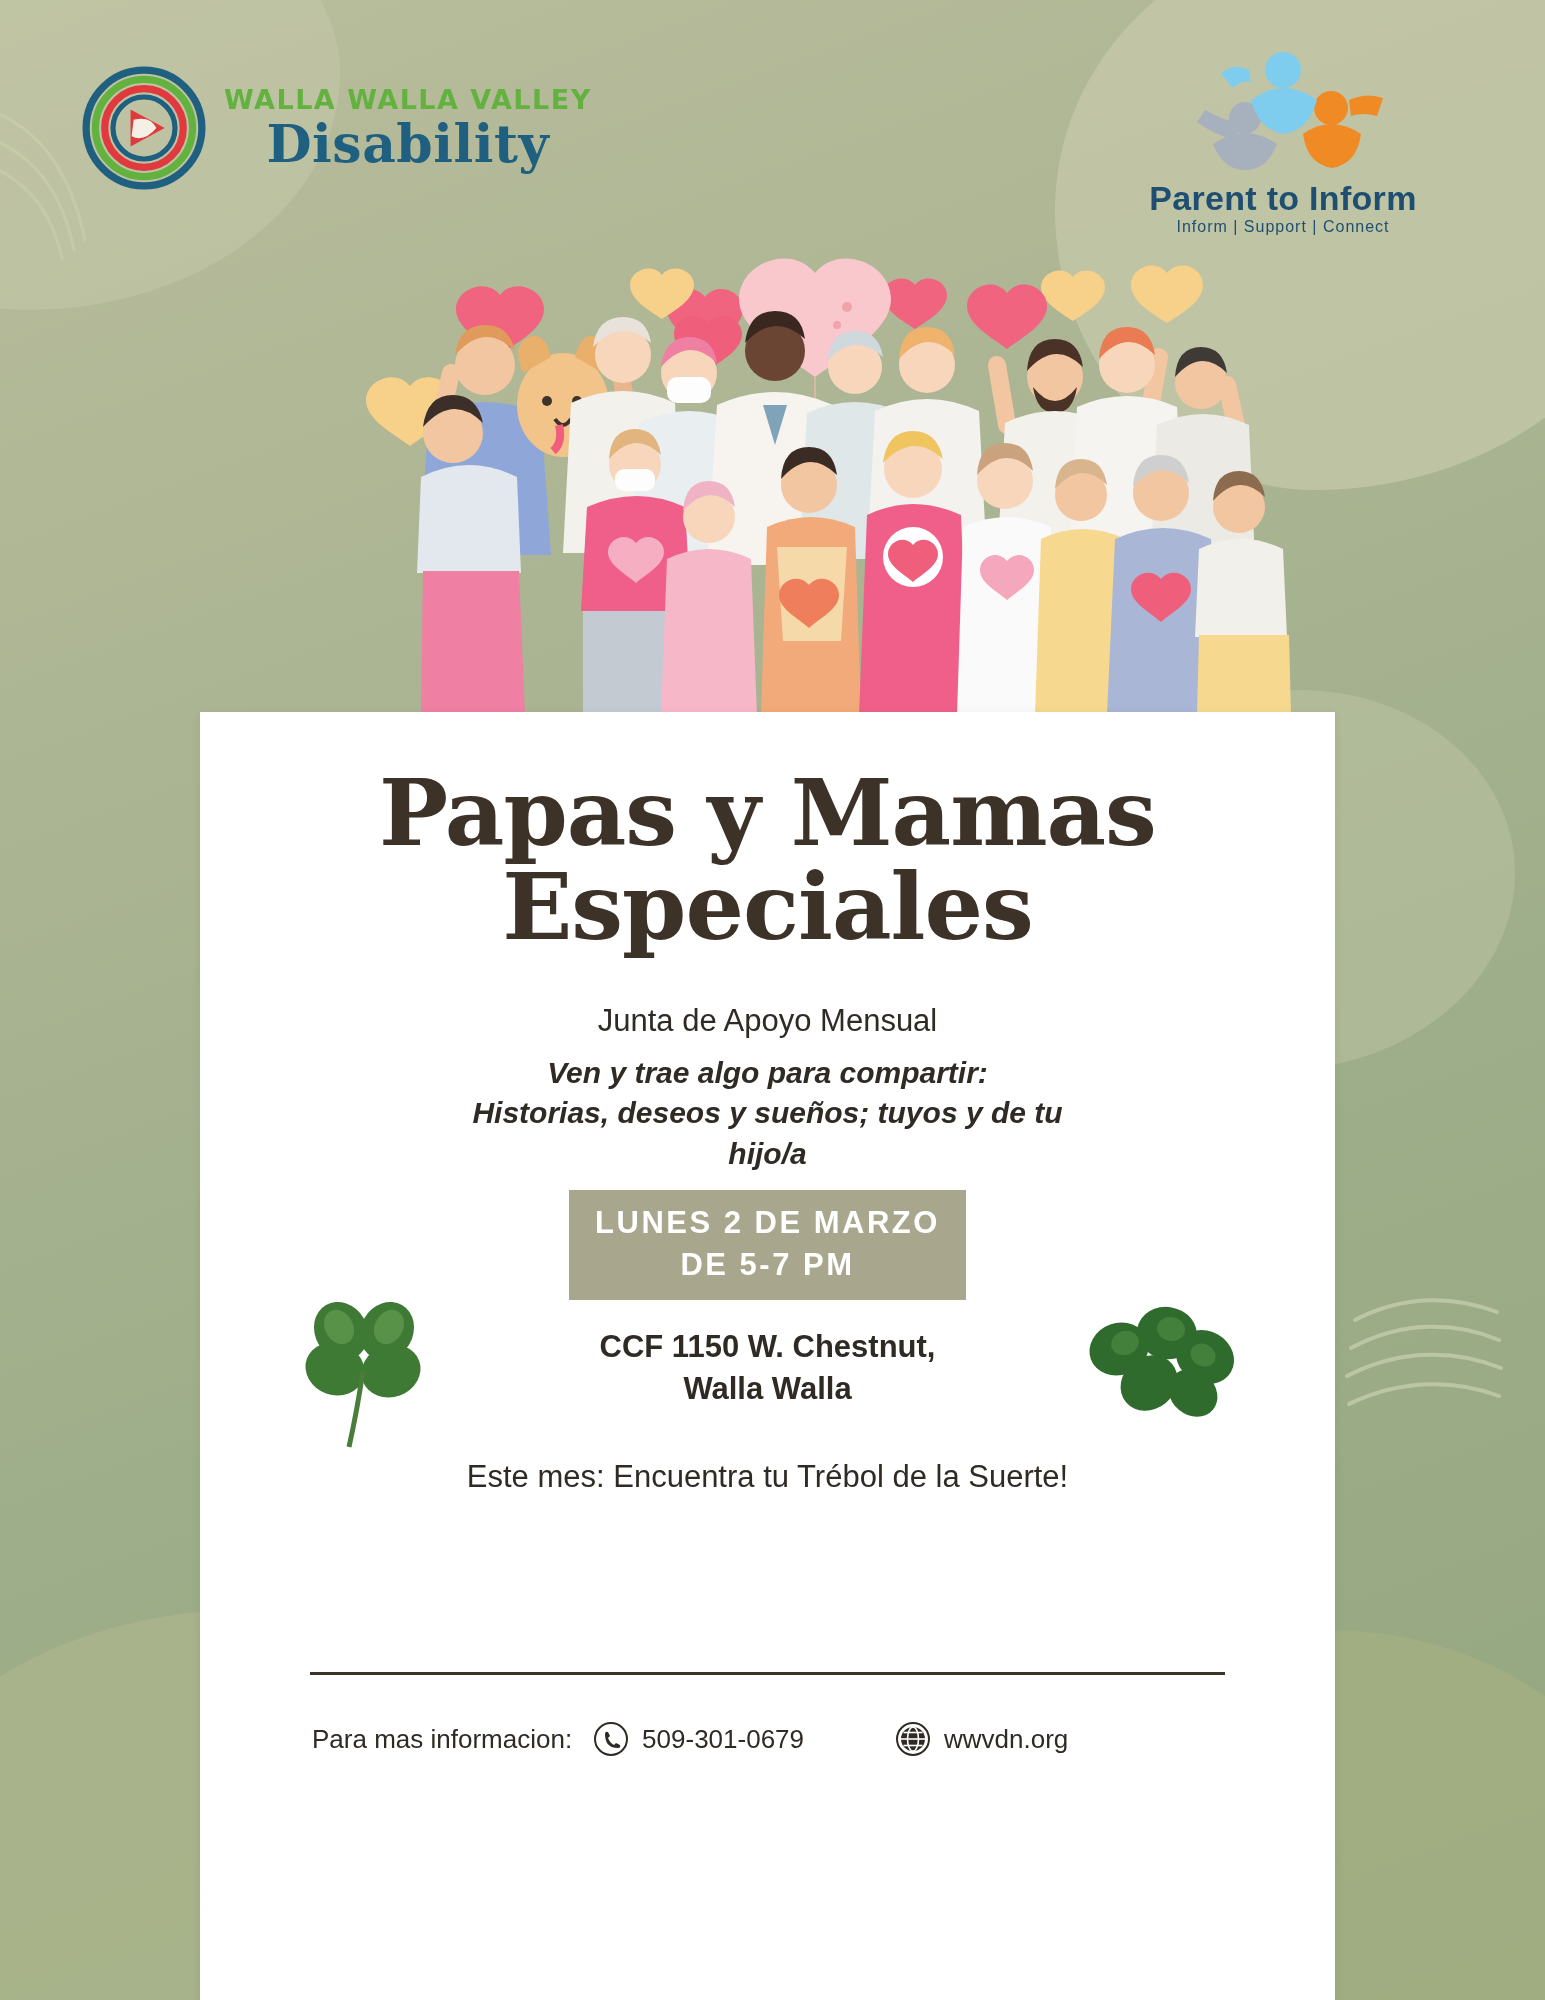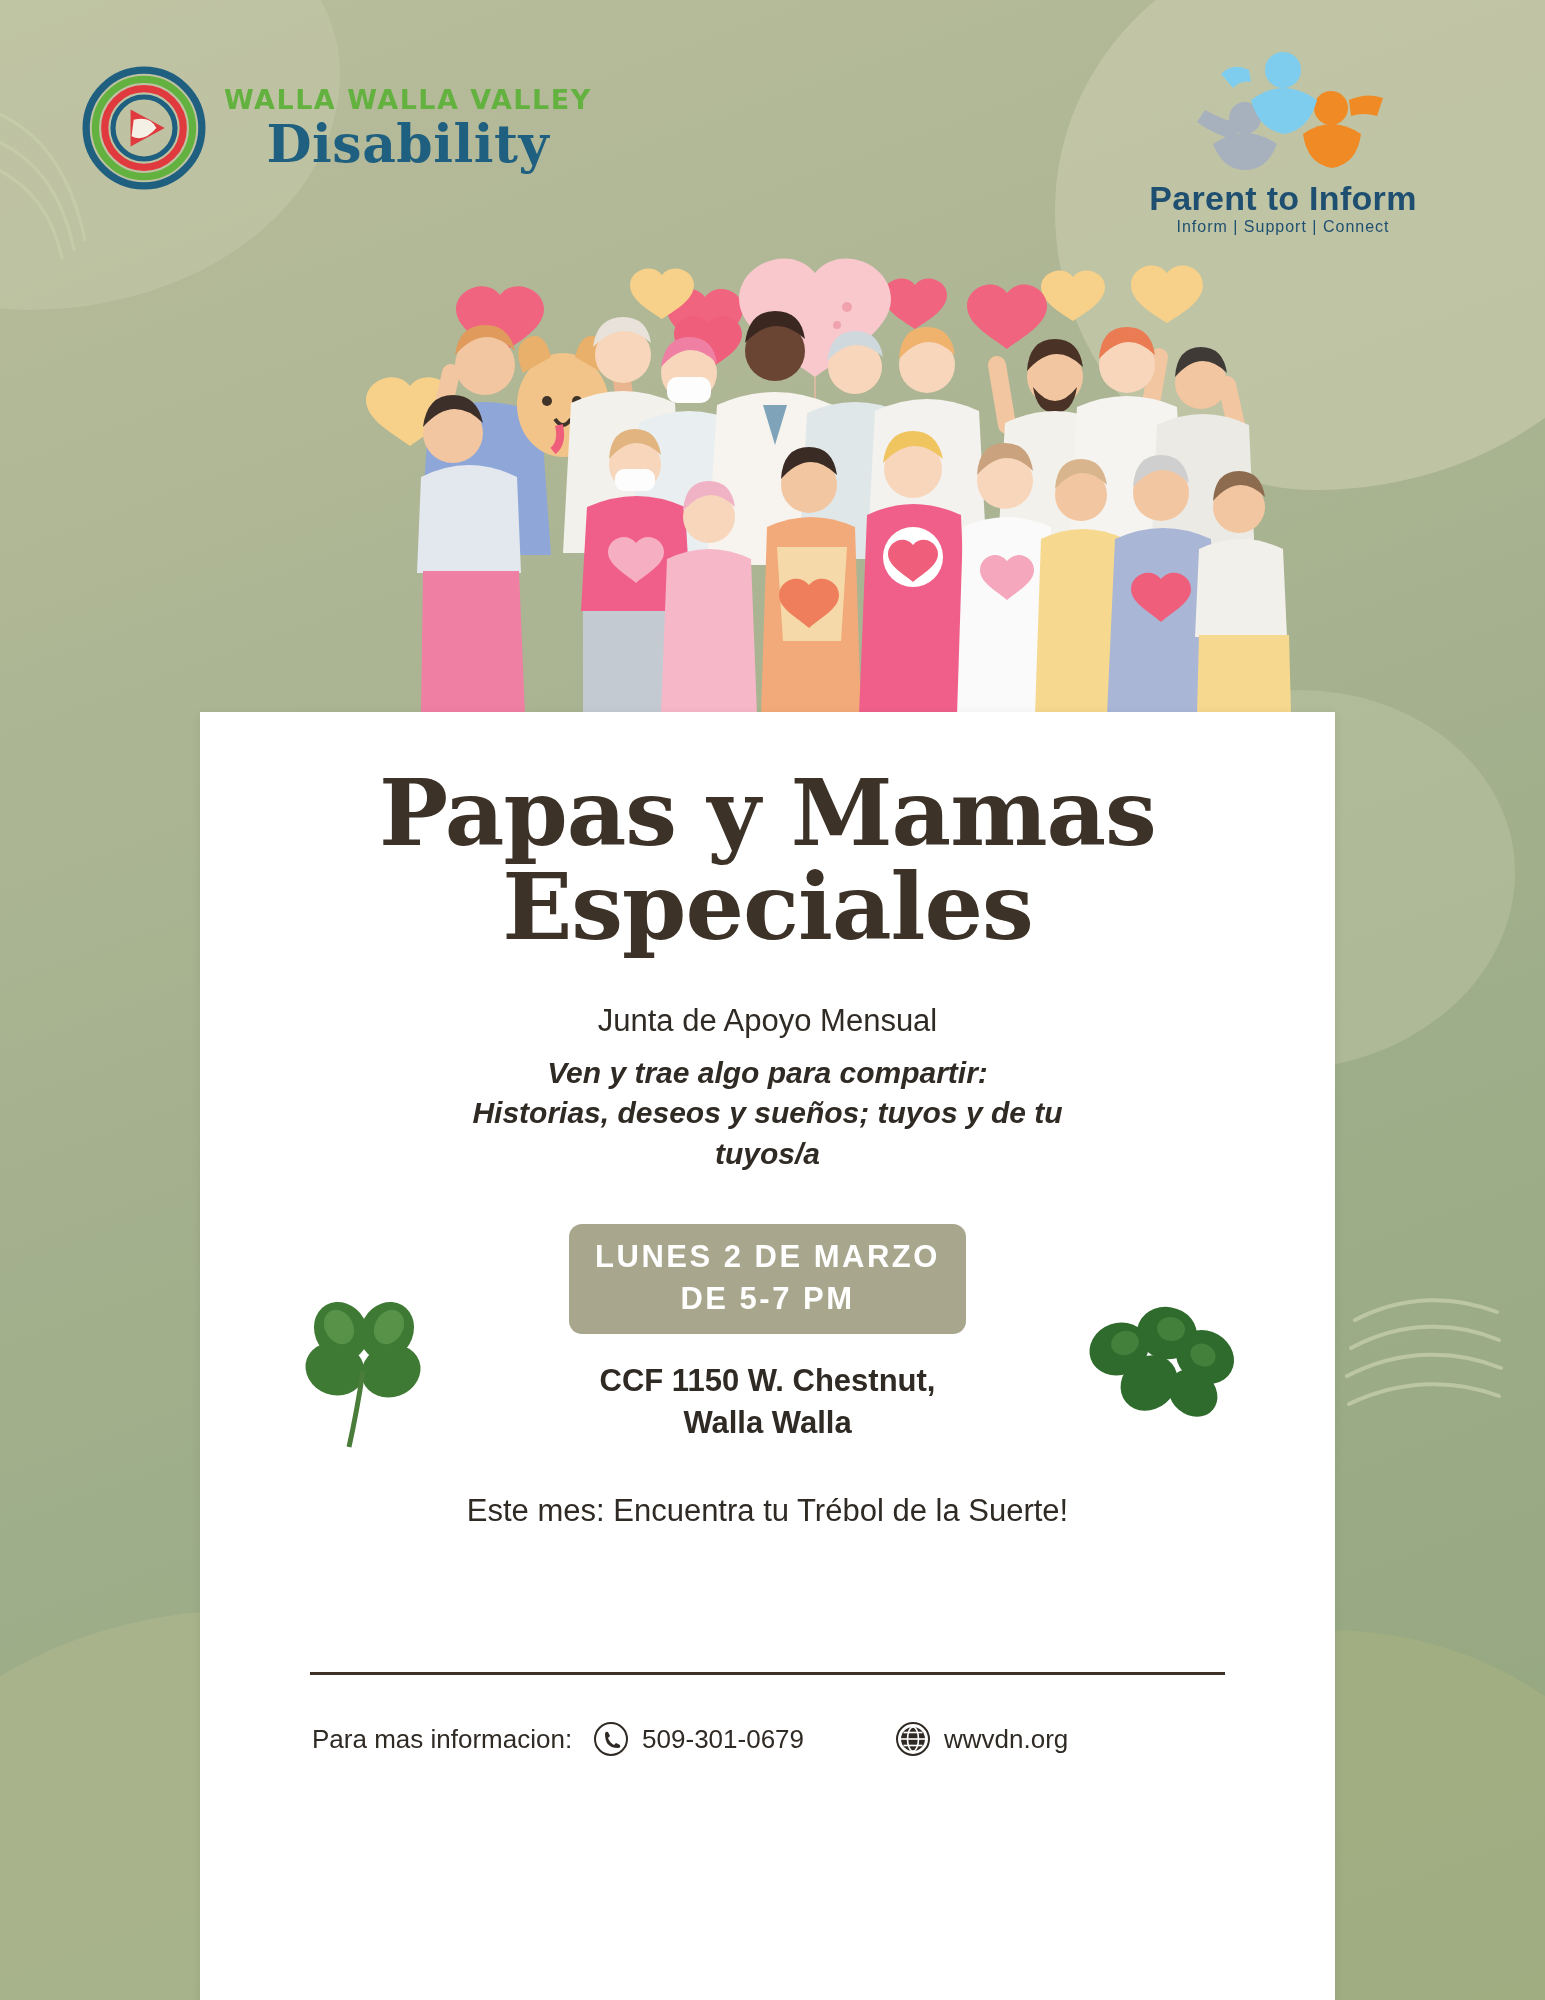--- a/index.html
+++ b/index.html
@@ -450,7 +450,7 @@
       <div class="line-regular">Junta de Apoyo Mensual</div>
       <div class="line-italic">Ven y trae algo para compartir:</div>
       <div class="line-italic">Historias, deseos y sueños; tuyos y de tu</div>
-      <div class="line-italic">tuyos/a</div>
+      <div class="line-italic">hijo/a</div>
     </div>
 
     <div style="text-align:center;">

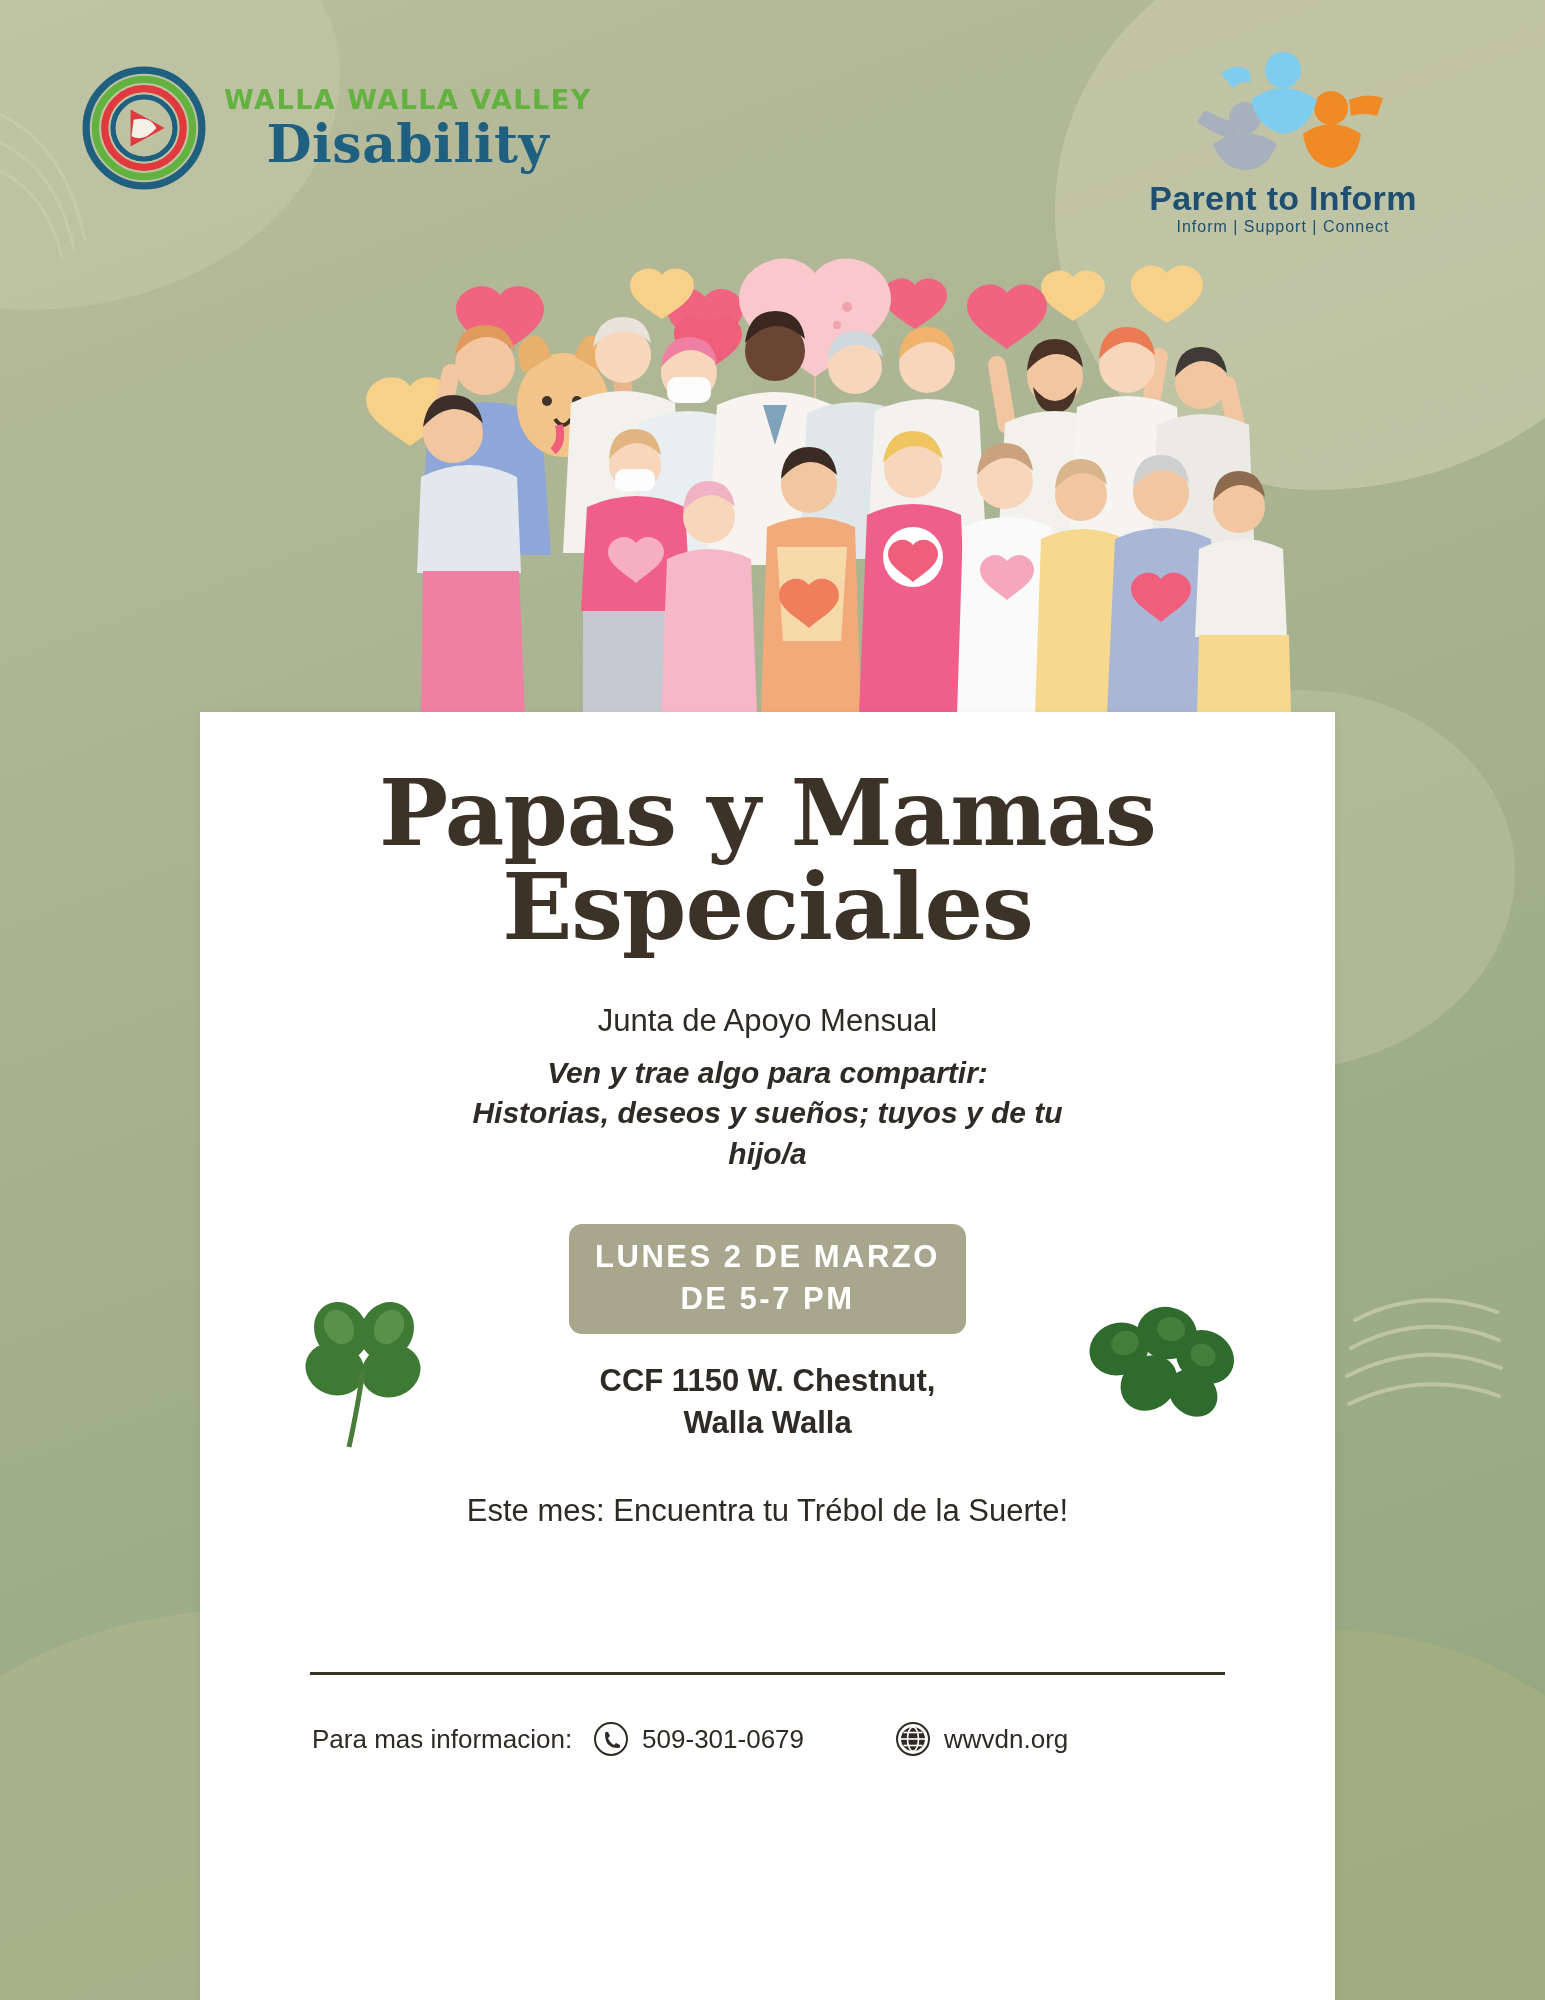--- a/index.html
+++ b/index.html
@@ -184,8 +184,7 @@
     line-height: 1.35;
     padding: 12px 26px 14px 26px;
     text-align: center;
-    margin-top: 50px;
-    border-radius: 13px;
+    margin-top: 16px;
   }
   .address {
     font-size: 31px;

